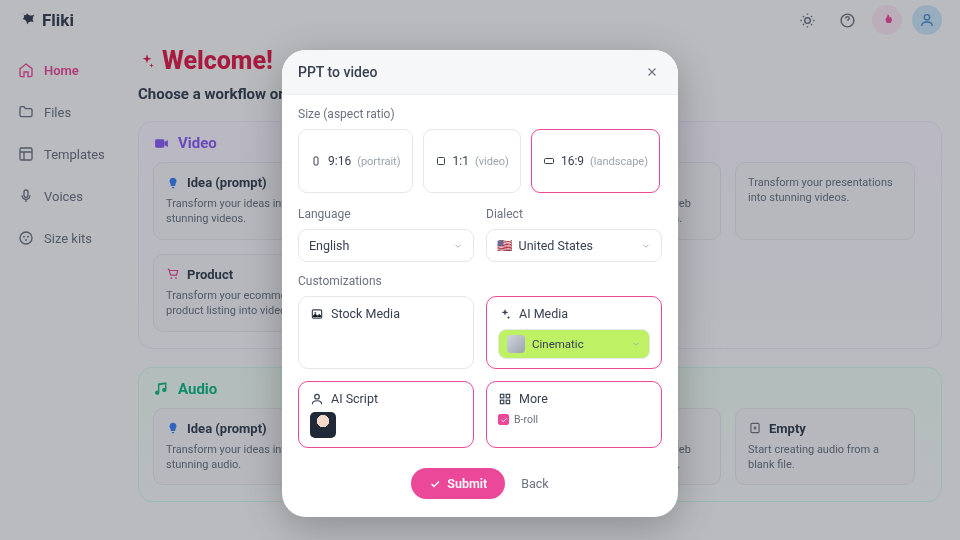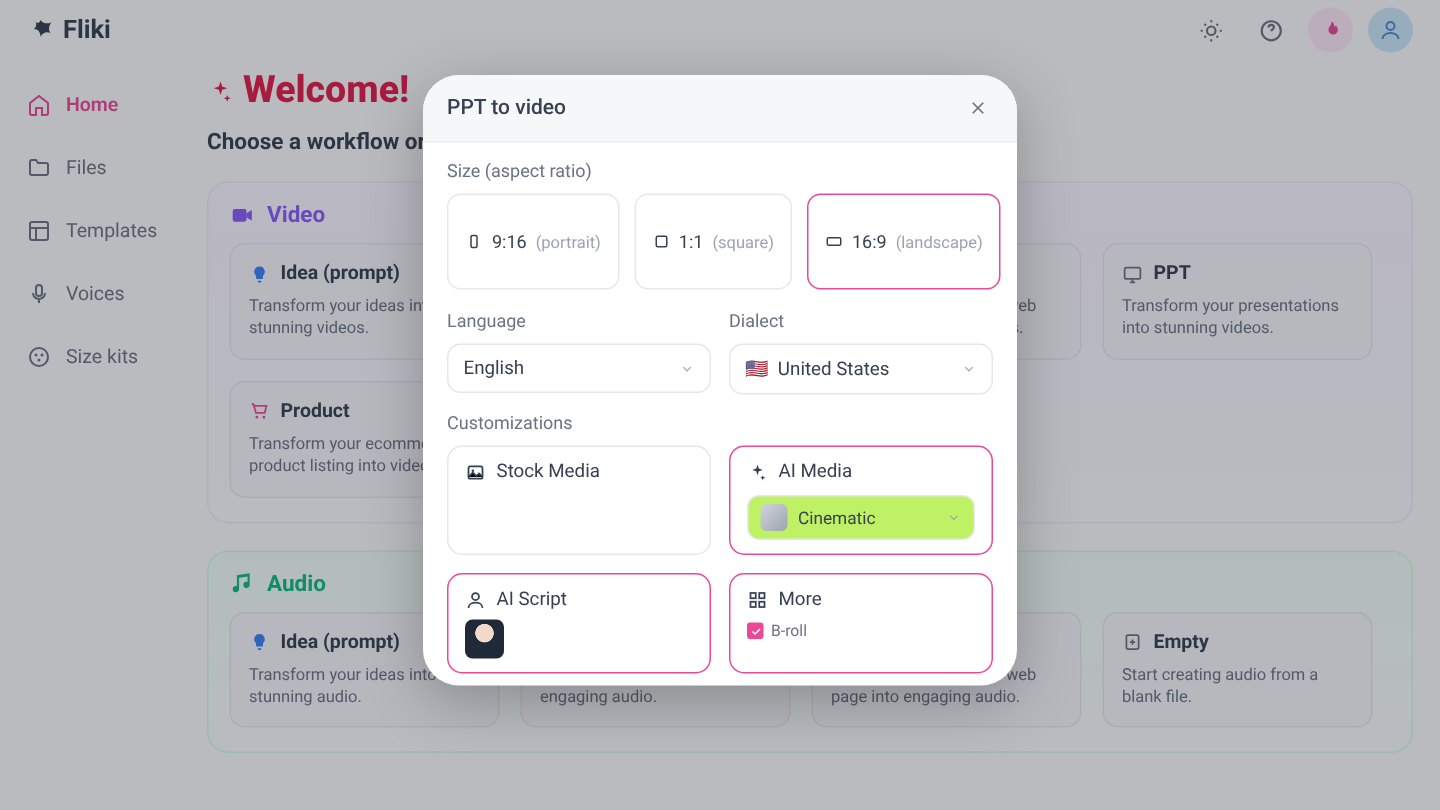--- a/index.html
+++ b/index.html
@@ -384,7 +384,7 @@
               <use href="#i-square"></use>
             </svg>
             <span>1:1</span>
-            <span class="ratio-sub">(square)</span>
+            <span class="ratio-sub">(video)</span>
           </div>
         <div class="ratio-btn selected">
             <svg class="ratio-icon">

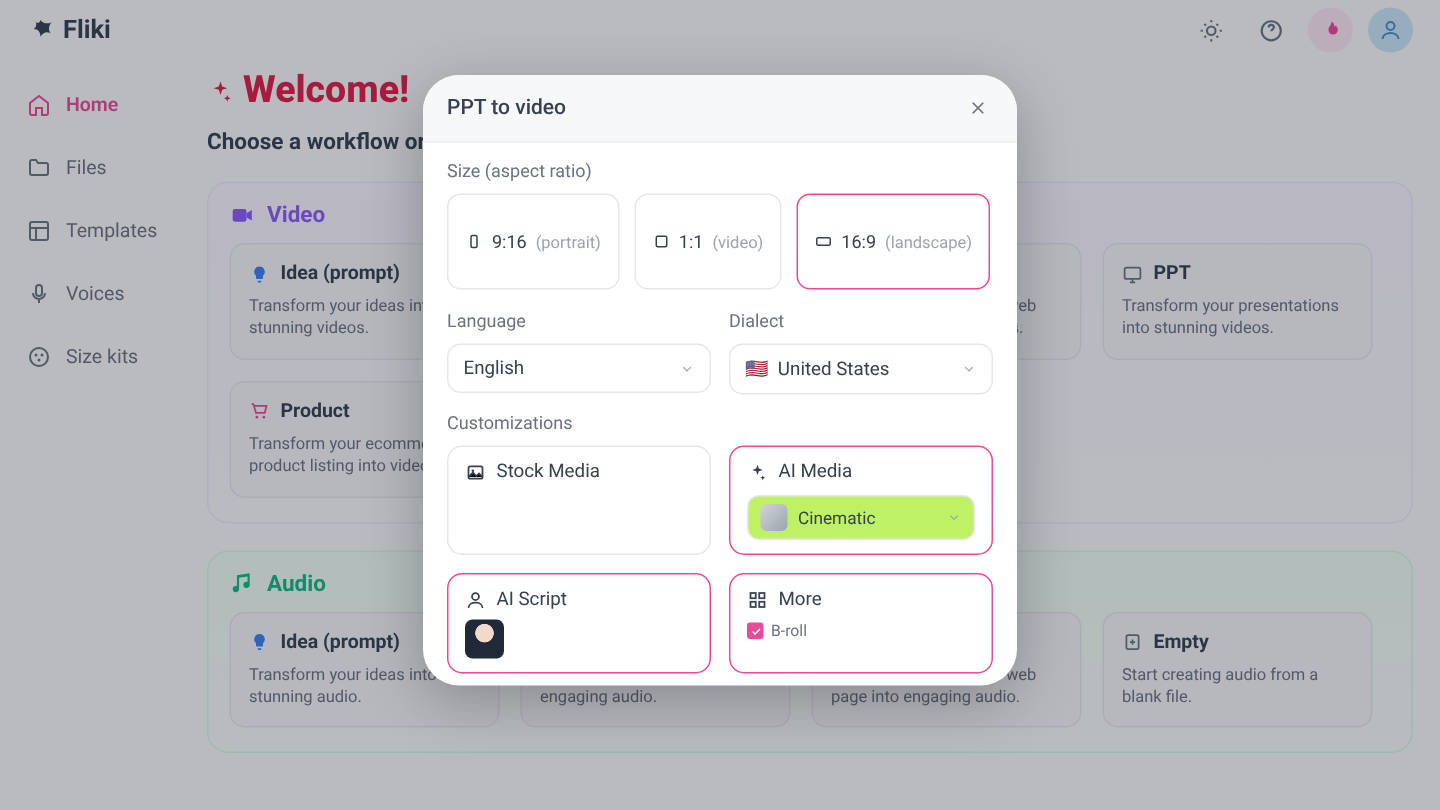--- a/index.html
+++ b/index.html
@@ -291,12 +291,6 @@
           <div class="card-desc">Convert blog articles or web page into stunning videos.</div>
         </div>
       <div class="card">
-          <div class="card-title">
-            <svg class="card-icon" style="color:#6b7280">
-              <use href="#i-ppt"></use>
-            </svg>
-            <span>PPT</span>
-          </div>
           <div class="card-desc">Transform your presentations into stunning videos.</div>
         </div>
       <div class="card">

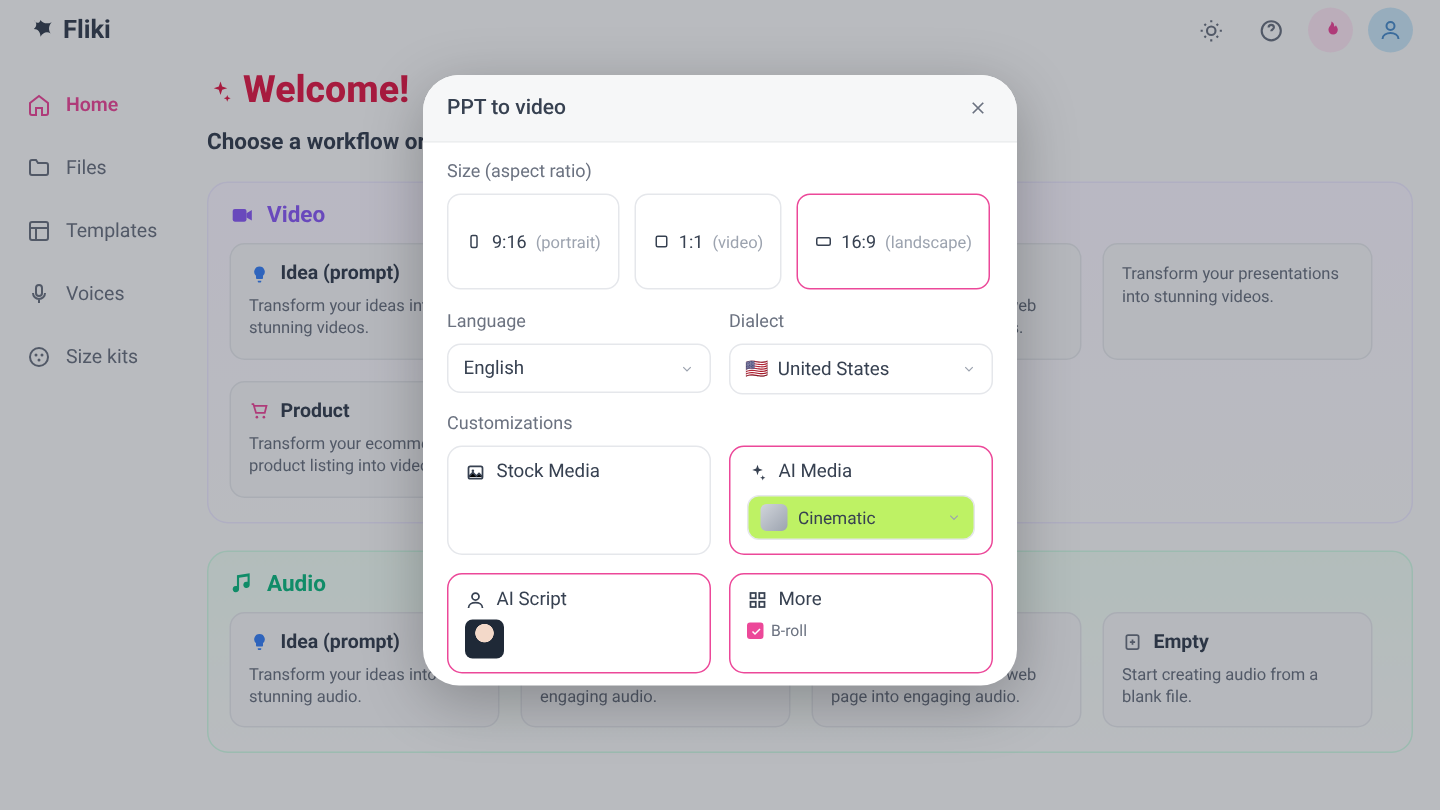--- a/index.html
+++ b/index.html
@@ -467,6 +467,15 @@
         </div>
       </div>
     </div>
+    <div class="modal-footer">
+      <div class="submit-btn">
+          <svg width="12" height="12">
+            <use href="#i-check"></use>
+          </svg>
+          <span>Submit</span>
+        </div>
+      <div class="back-btn">Back</div>
+    </div>
   </div>
 </div>
 

